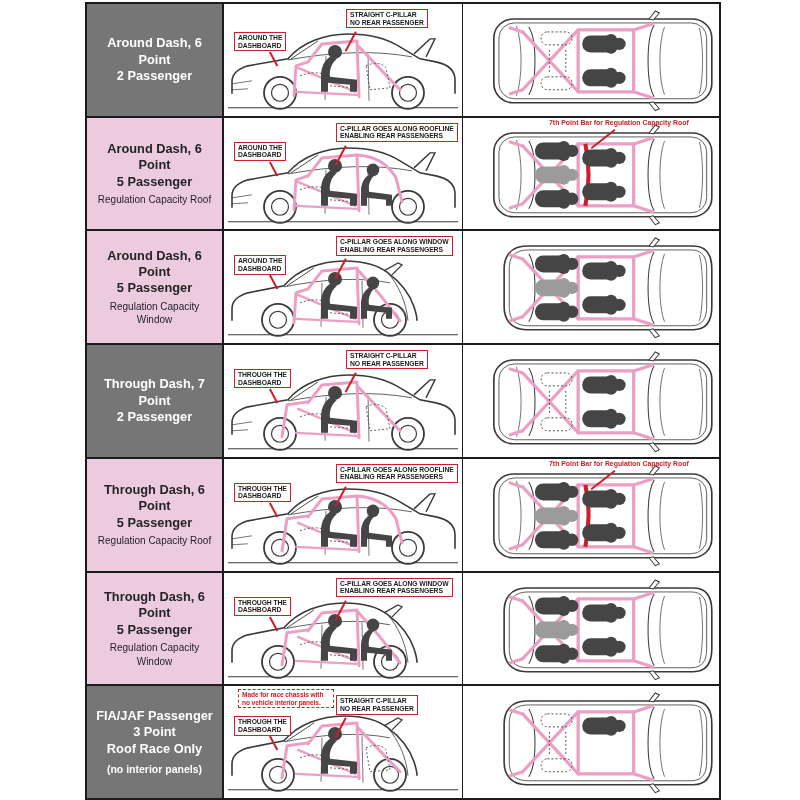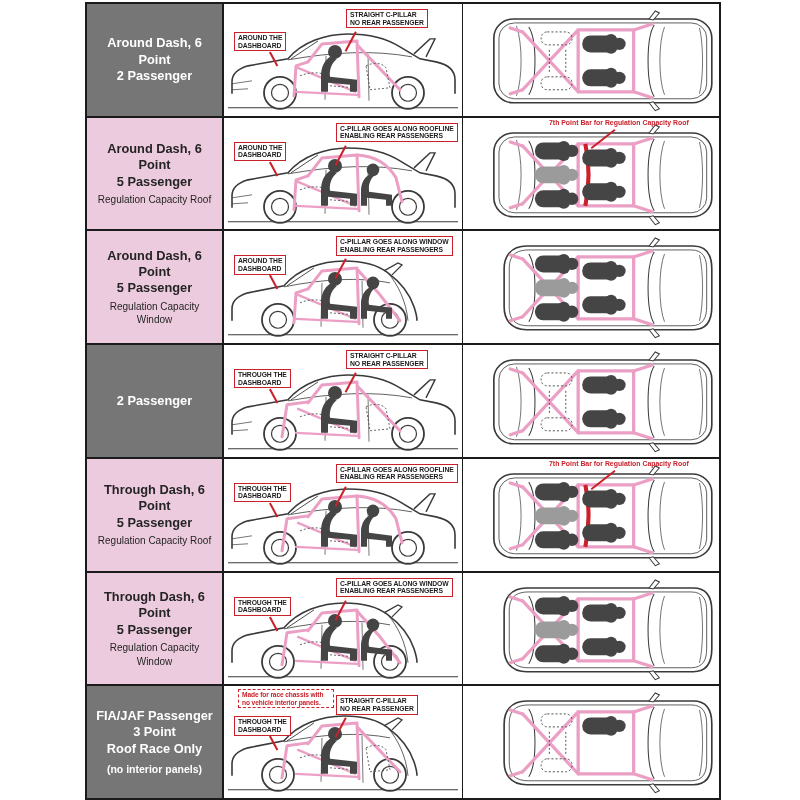--- a/index.html
+++ b/index.html
@@ -251,6 +251,7 @@
     </div>
     <div class="row">
       <div class="label-cell label-gray">
+        <div class="l-main">Through Dash, 7 Point</div>
         <div class="l-main">2 Passenger</div>
       </div>
       <div class="side-cell">

